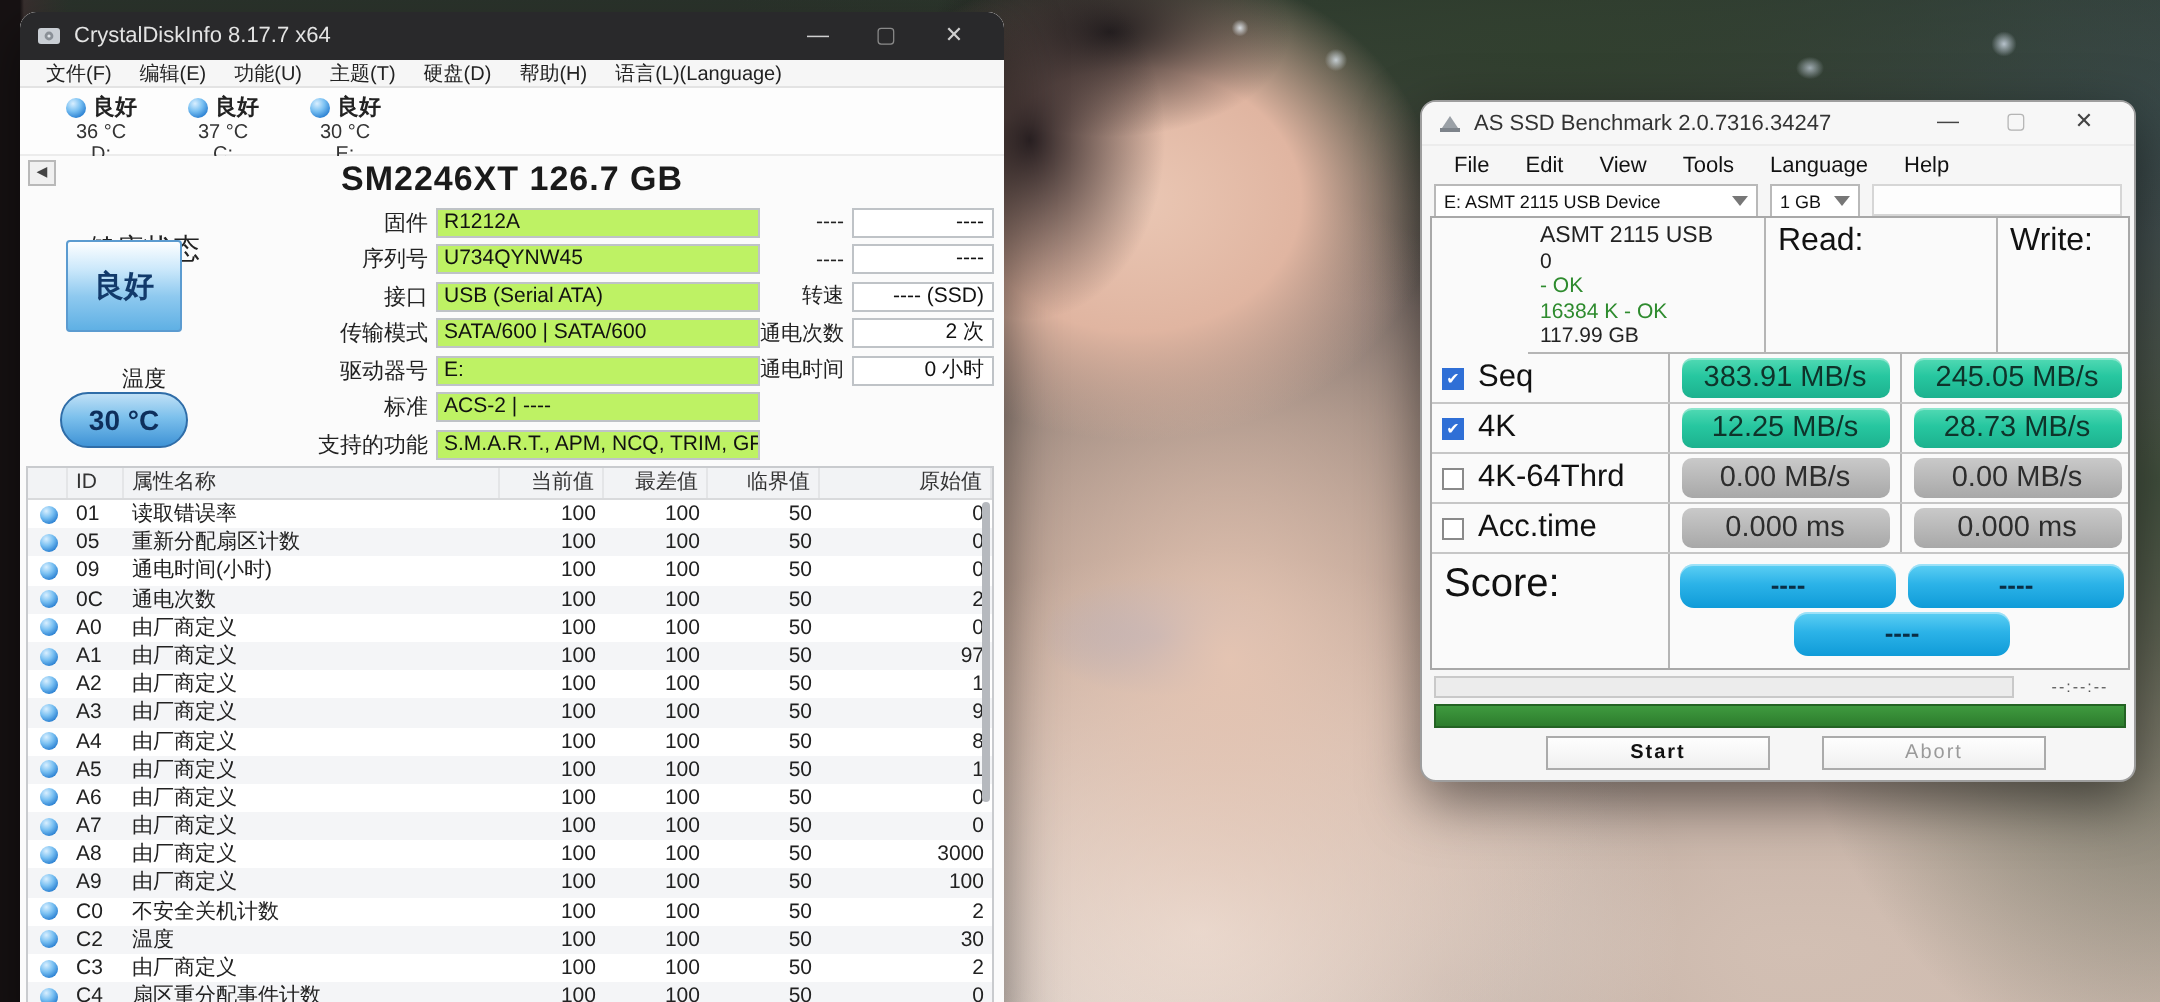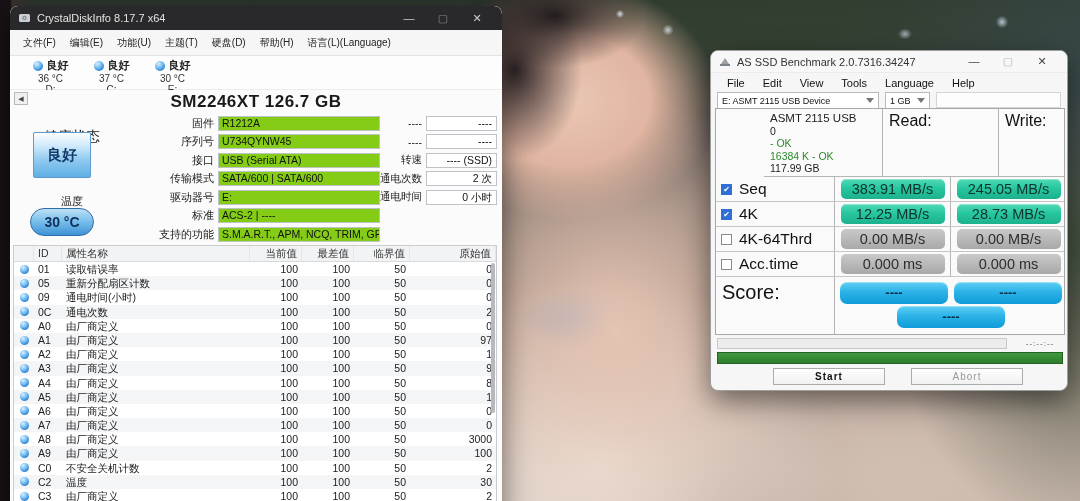--- a/index.html
+++ b/index.html
@@ -39,7 +39,7 @@
   #cdi-titlebar{height:24px;background:rgba(30,30,32,.95);display:flex;align-items:center;padding:0 8px;border-radius:8px 8px 0 0;}
   #cdi-title{color:#e4e4e4;font-size:11px;margin-left:6px;}
   #cdi .tb-btn{color:#cfcfcf;}
-  #cdi-menubar{height:26px;background:#f6f6f6;display:flex;align-items:center;padding:0 6px;border-bottom:1px solid #e3e3e3;}
+  #cdi-menubar{height:14px;background:#f6f6f6;display:flex;align-items:center;padding:0 6px;border-bottom:1px solid #e3e3e3;}
   .cdi-menu-item{font-size:10px;color:#222;padding:0 7px;white-space:nowrap;}
   #cdi-tabs{height:34px;background:#fdfdfd;display:flex;align-items:flex-start;padding:1px 0 0 10px;border-bottom:1px solid #ececec;}
   .drive-tab{position:relative;width:61px;text-align:center;font-size:10px;color:#222;padding-top:1px;}

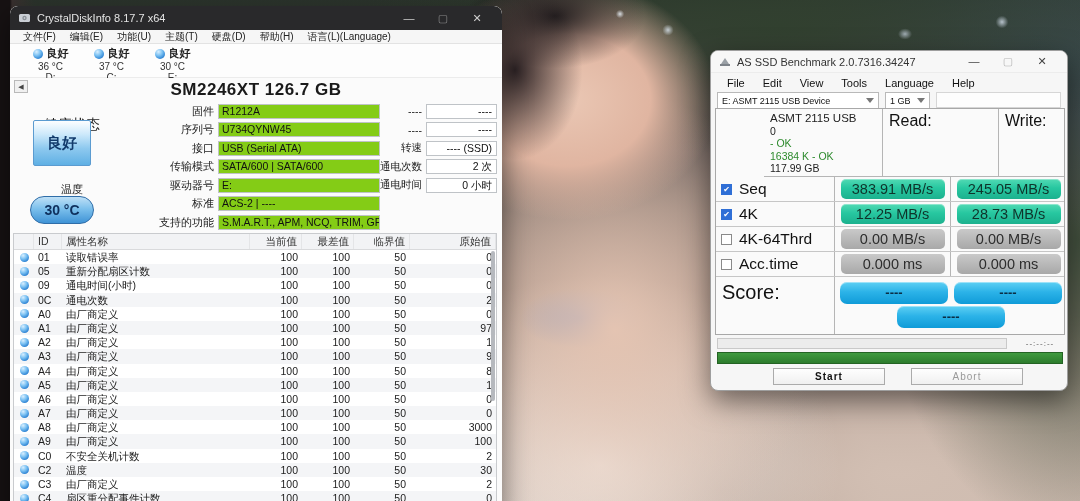--- a/index.html
+++ b/index.html
@@ -62,7 +62,7 @@
   #cdi-fields{position:absolute;left:128px;top:24px;width:242px;}
   .f-row{display:flex;align-items:center;height:18.5px;}
   .f-label{width:80px;text-align:right;font-size:11px;color:#222;padding-right:4px;white-space:nowrap;}
-  .f-box{flex:1;height:15px;background:#84cc16;border:1px solid #bfc3c7;font-size:10.5px;color:#111;line-height:13px;padding:0 3px;white-space:nowrap;overflow:hidden;}
+  .f-box{flex:1;height:15px;background:#bef264;border:1px solid #bfc3c7;font-size:10.5px;color:#111;line-height:13px;padding:0 3px;white-space:nowrap;overflow:hidden;}
   #cdi-rfields{position:absolute;left:360px;top:24px;width:127px;}
   .rf-label{width:56px;text-align:right;font-size:10.5px;color:#222;padding-right:4px;white-space:nowrap;}
   .rf-box{flex:1;height:15px;background:#fff;border:1px solid #bfc3c7;font-size:10.5px;color:#111;line-height:13px;padding:0 4px;text-align:right;white-space:nowrap;}

